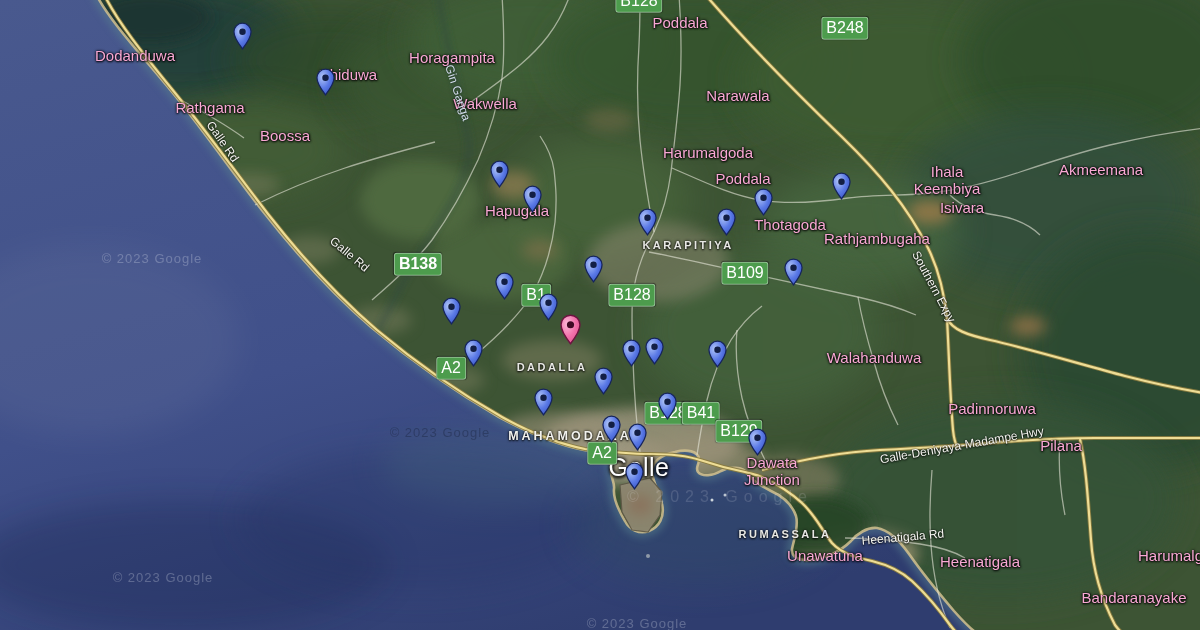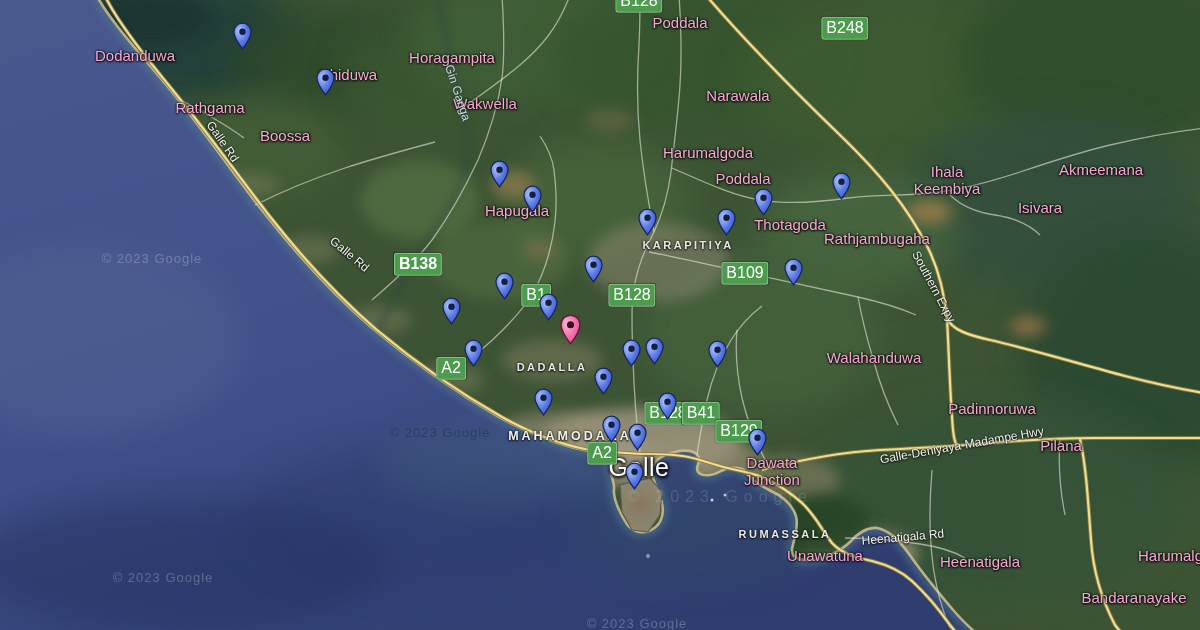--- a/index.html
+++ b/index.html
@@ -178,7 +178,7 @@
       <div class="lbl town" style="left: 877px; top: 239px;">Rathjambugaha</div>
       <div class="lbl town" style="left: 947px; top: 180px;">Ihala
 Keembiya</div>
-      <div class="lbl town" style="left: 1040px; top: 208px;">Isivara</div>
+      <div class="lbl town" style="left: 962px; top: 208px;">Isivara</div>
       <div class="lbl town" style="left: 1101px; top: 170px;">Akmeemana</div>
       <div class="lbl town" style="left: 874px; top: 358px;">Walahanduwa</div>
       <div class="lbl town" style="left: 992px; top: 409px;">Padinnoruwa</div>

